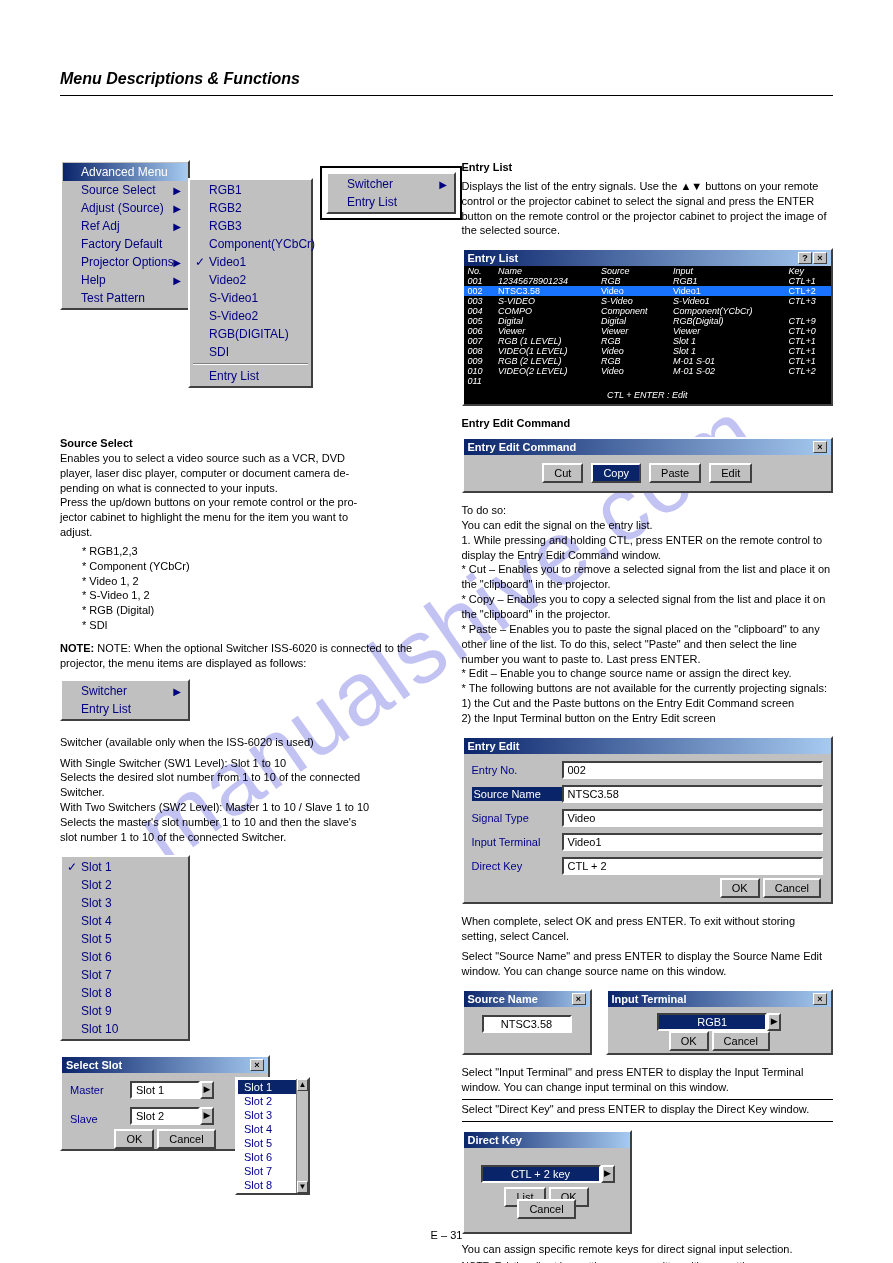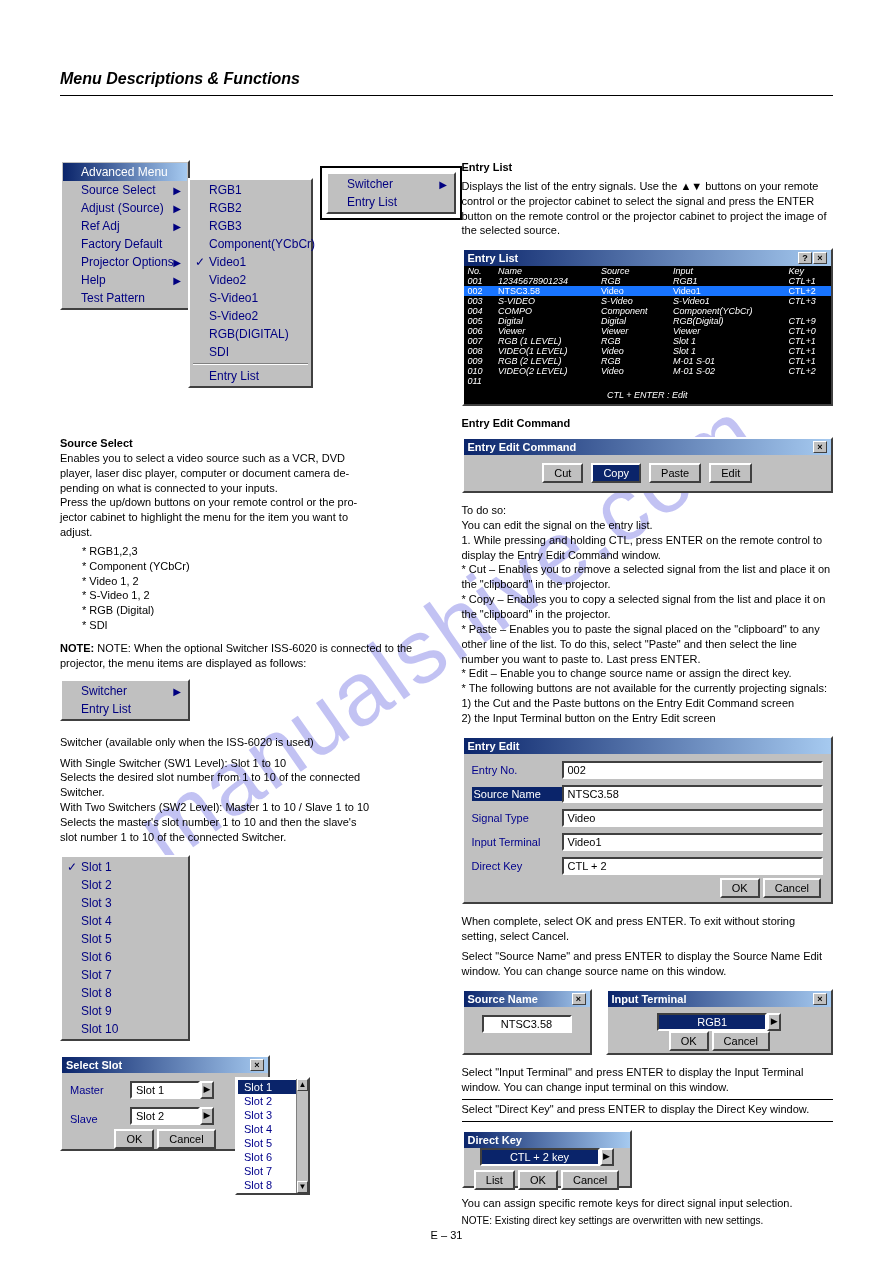--- a/index.html
+++ b/index.html
@@ -397,7 +397,7 @@
       <div class="titlebar">
           <span>Direct Key</span>
         </div>
-      <div style="padding:0;text-align:center;">
+      <div style="padding:17px;text-align:center;">
         <span class="drop">
             <span class="sunken" style="background:#0a246a;color:#fff;width:120px;">CTL + 2 key</span>
             <span class="db">▶</span>

